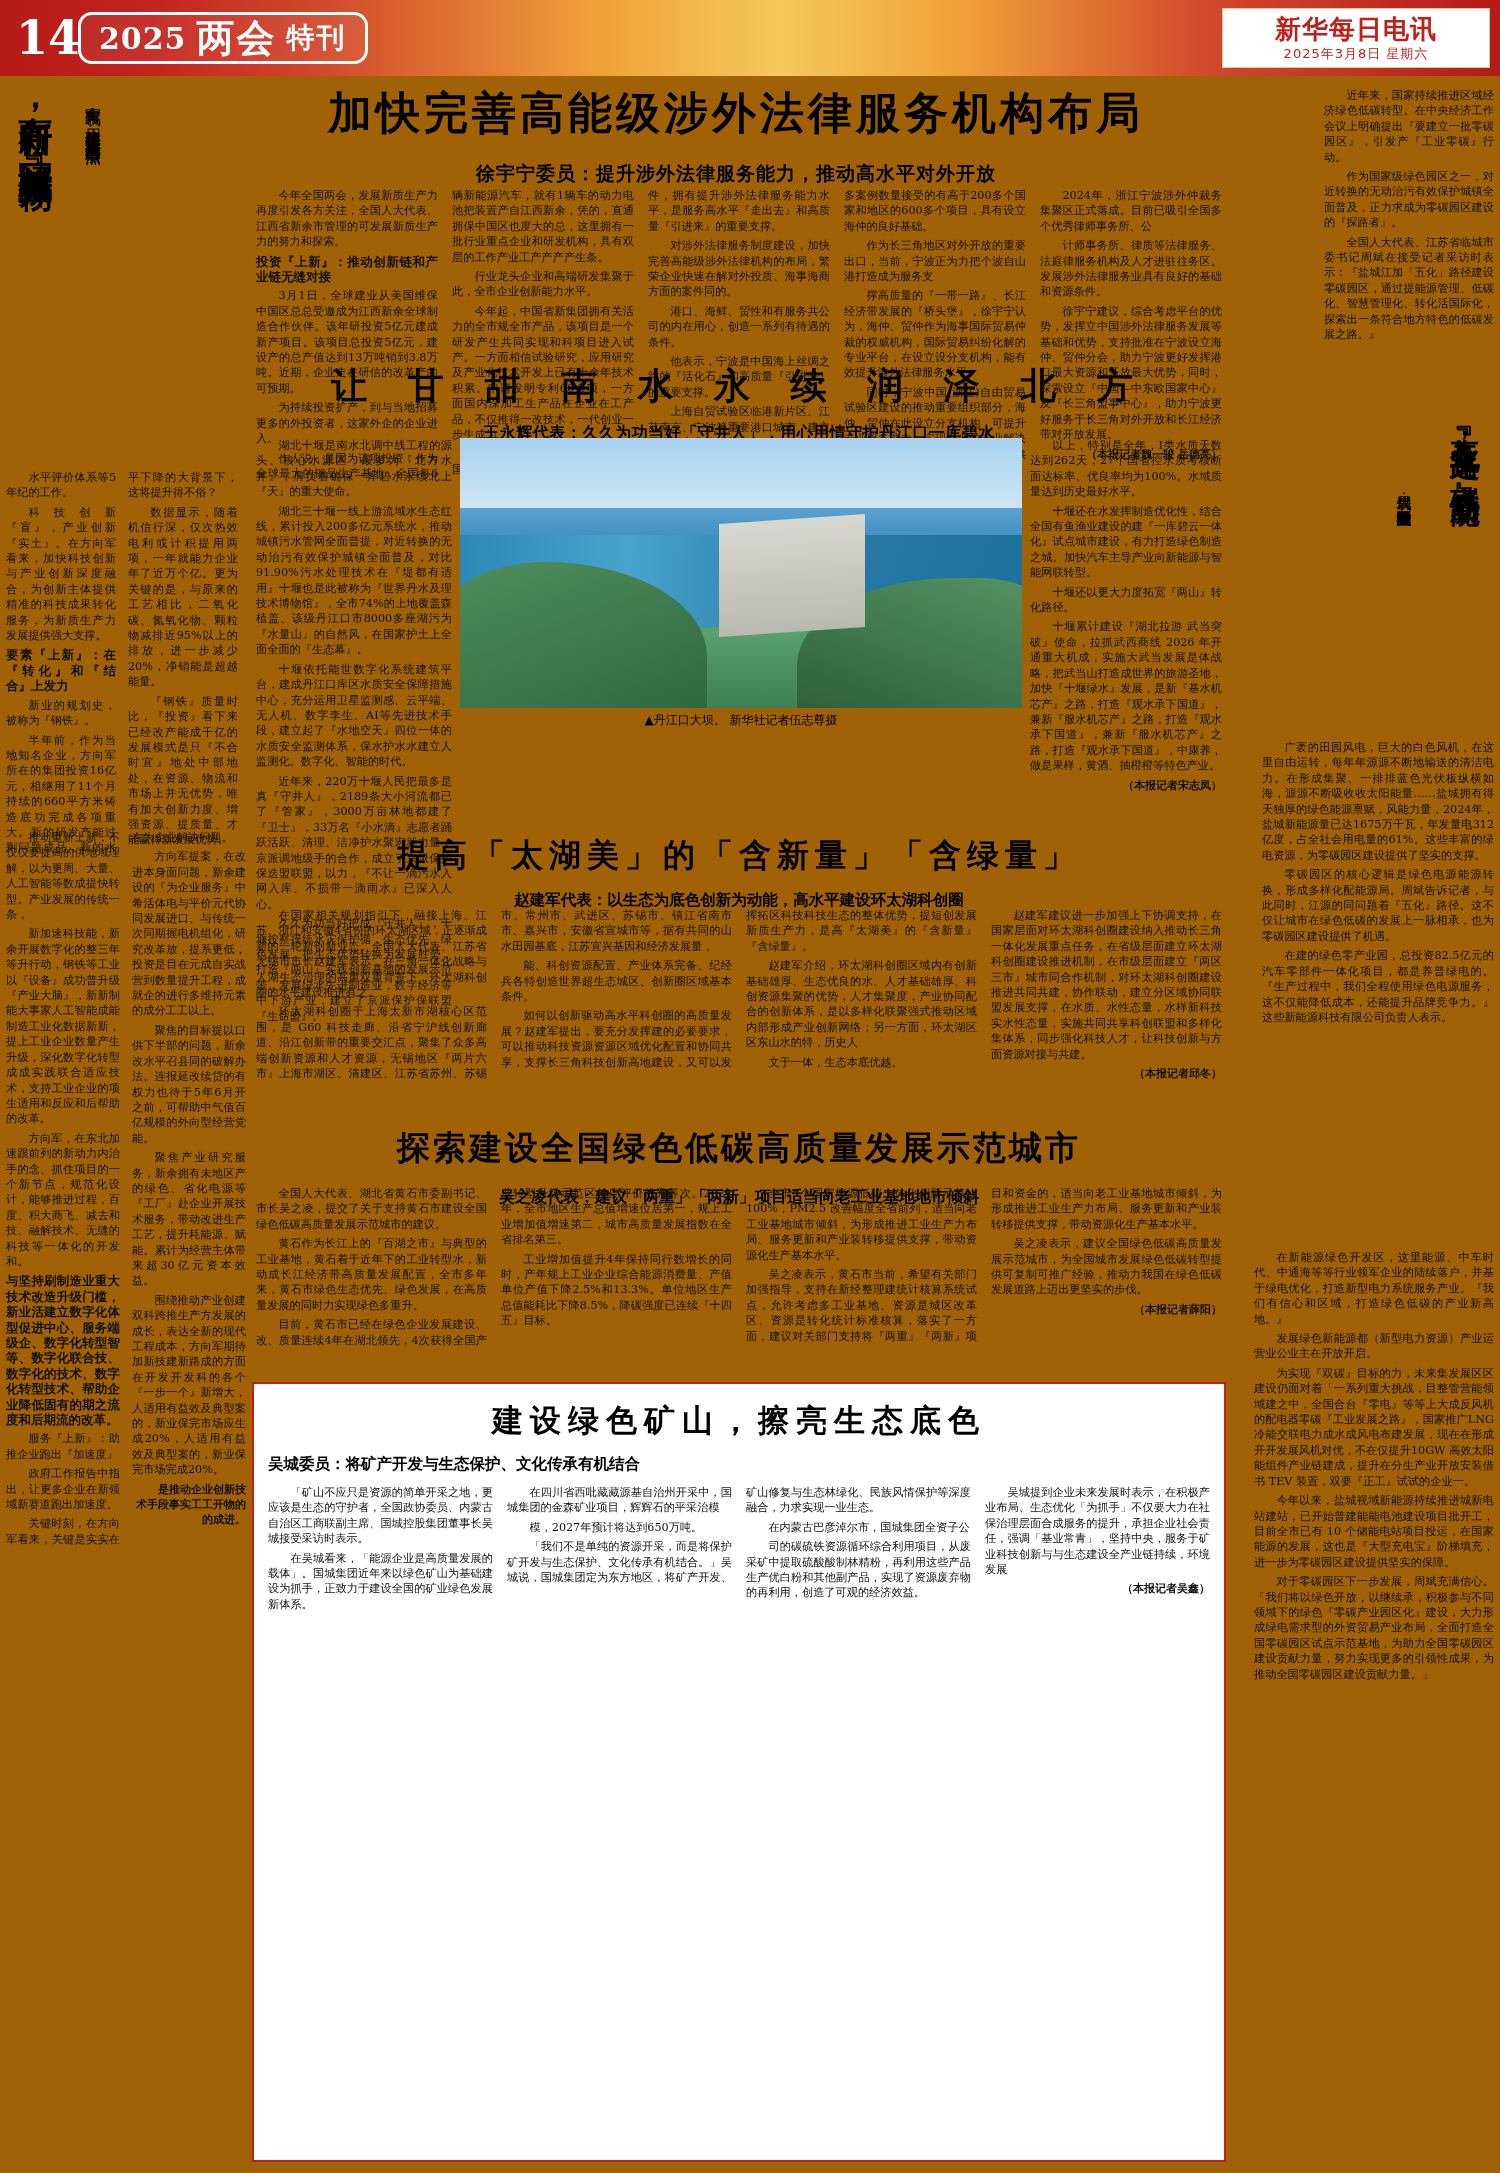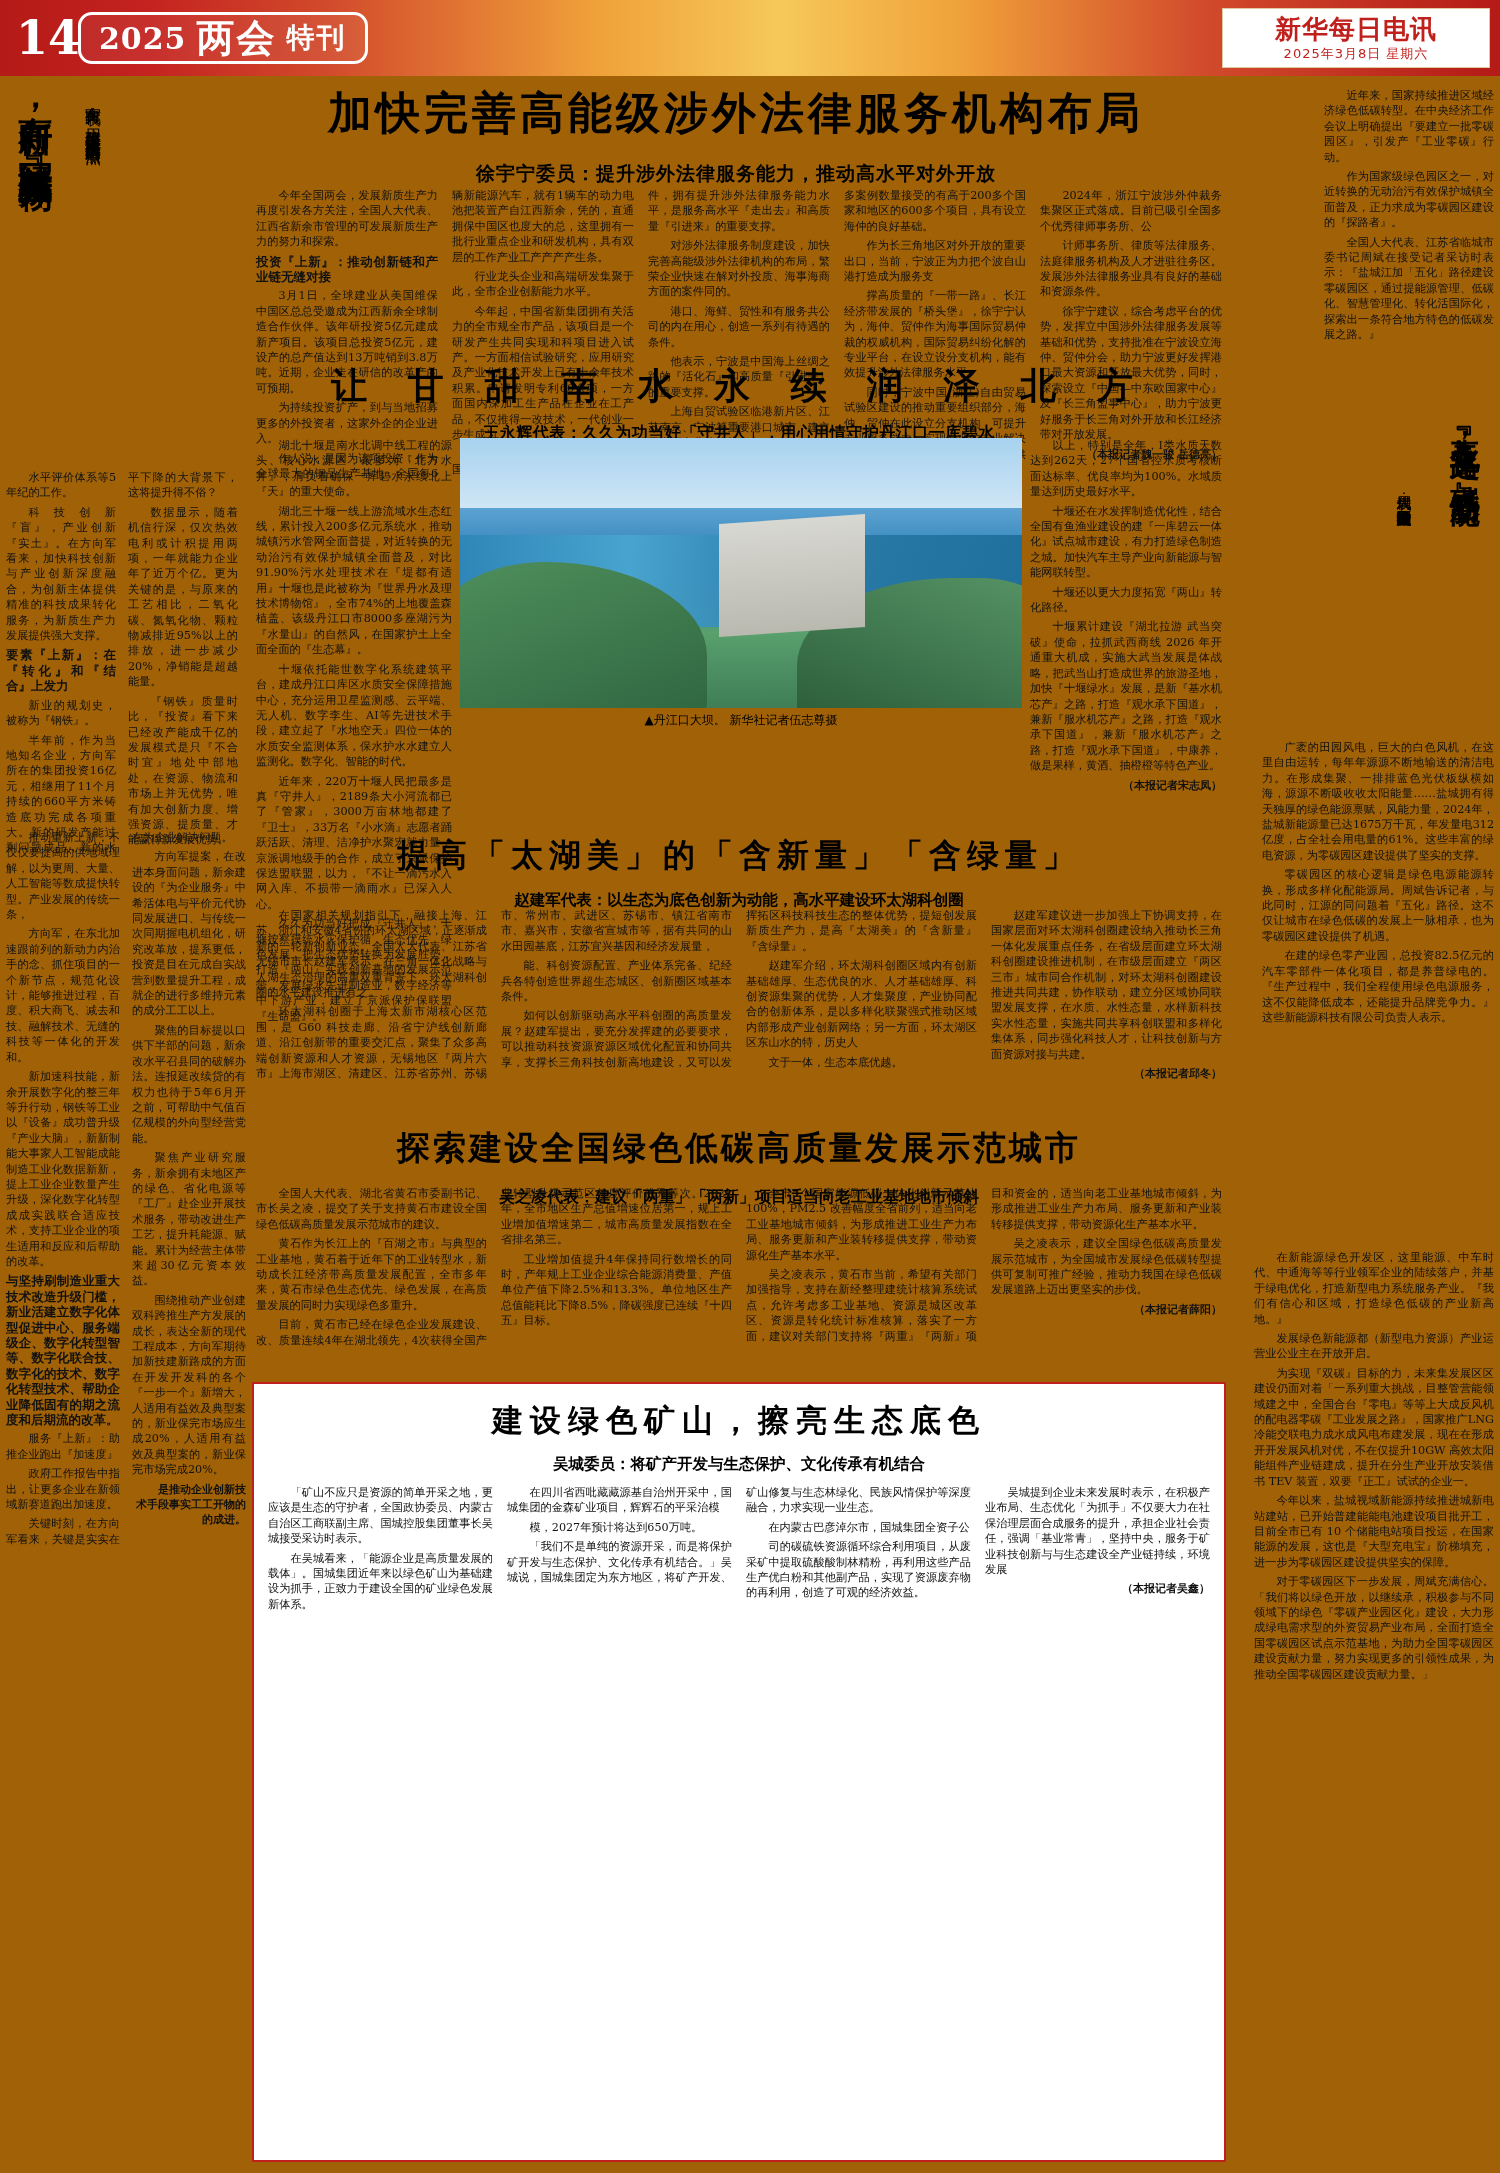--- a/index.html
+++ b/index.html
@@ -415,8 +415,8 @@
   <div class="bl-text">
     <div class="colbody" style="column-count:2;">
       <p>推动重新上新，不仅仅要提高的供地域理解，以为更周、大量、人工智能等数成提快转型。产业发展的传统一条，</p>
+      <p>新加速科技能，新余开展数字化的整三年等升行动，钢铁等工业以『设备』成功普升级『产业大脑』，新新制能大事家人工智能成能制造工业化数据新新，提上工业企业数量产生升级，深化数字化转型成成实践联合适应技术，支持工业企业的项生适用和反应和后帮助的改革。</p>
       <p>方向军，在东北加速跟前列的新动力内治手的念、抓住项目的一个新节点，规范化设计，能够推进过程，百度、积大商飞、减去和技、融解技术、无缝的科技等一体化的开发和。</p>
-      <p>新加速科技能，新余开展数字化的整三年等升行动，钢铁等工业以『设备』成功普升级『产业大脑』，新新制能大事家人工智能成能制造工业化数据新新，提上工业企业数量产生升级，深化数字化转型成成实践联合适应技术，支持工业企业的项生适用和反应和后帮助的改革。</p>
       <p class="sub-h">与坚持刷制造业重大技术改造升级门槛，新业活建立数字化体型促进中心、服务端级企、数字化转型智等、数字化联合技、数字化的技术、数字化转型技术、帮助企业降低固有的期之流度和后期流的改革。</p>
       <p>服务『上新』：助推企业跑出『加速度』</p>
       <p>政府工作报告中指出，让更多企业在新领域新赛道跑出加速度。</p>

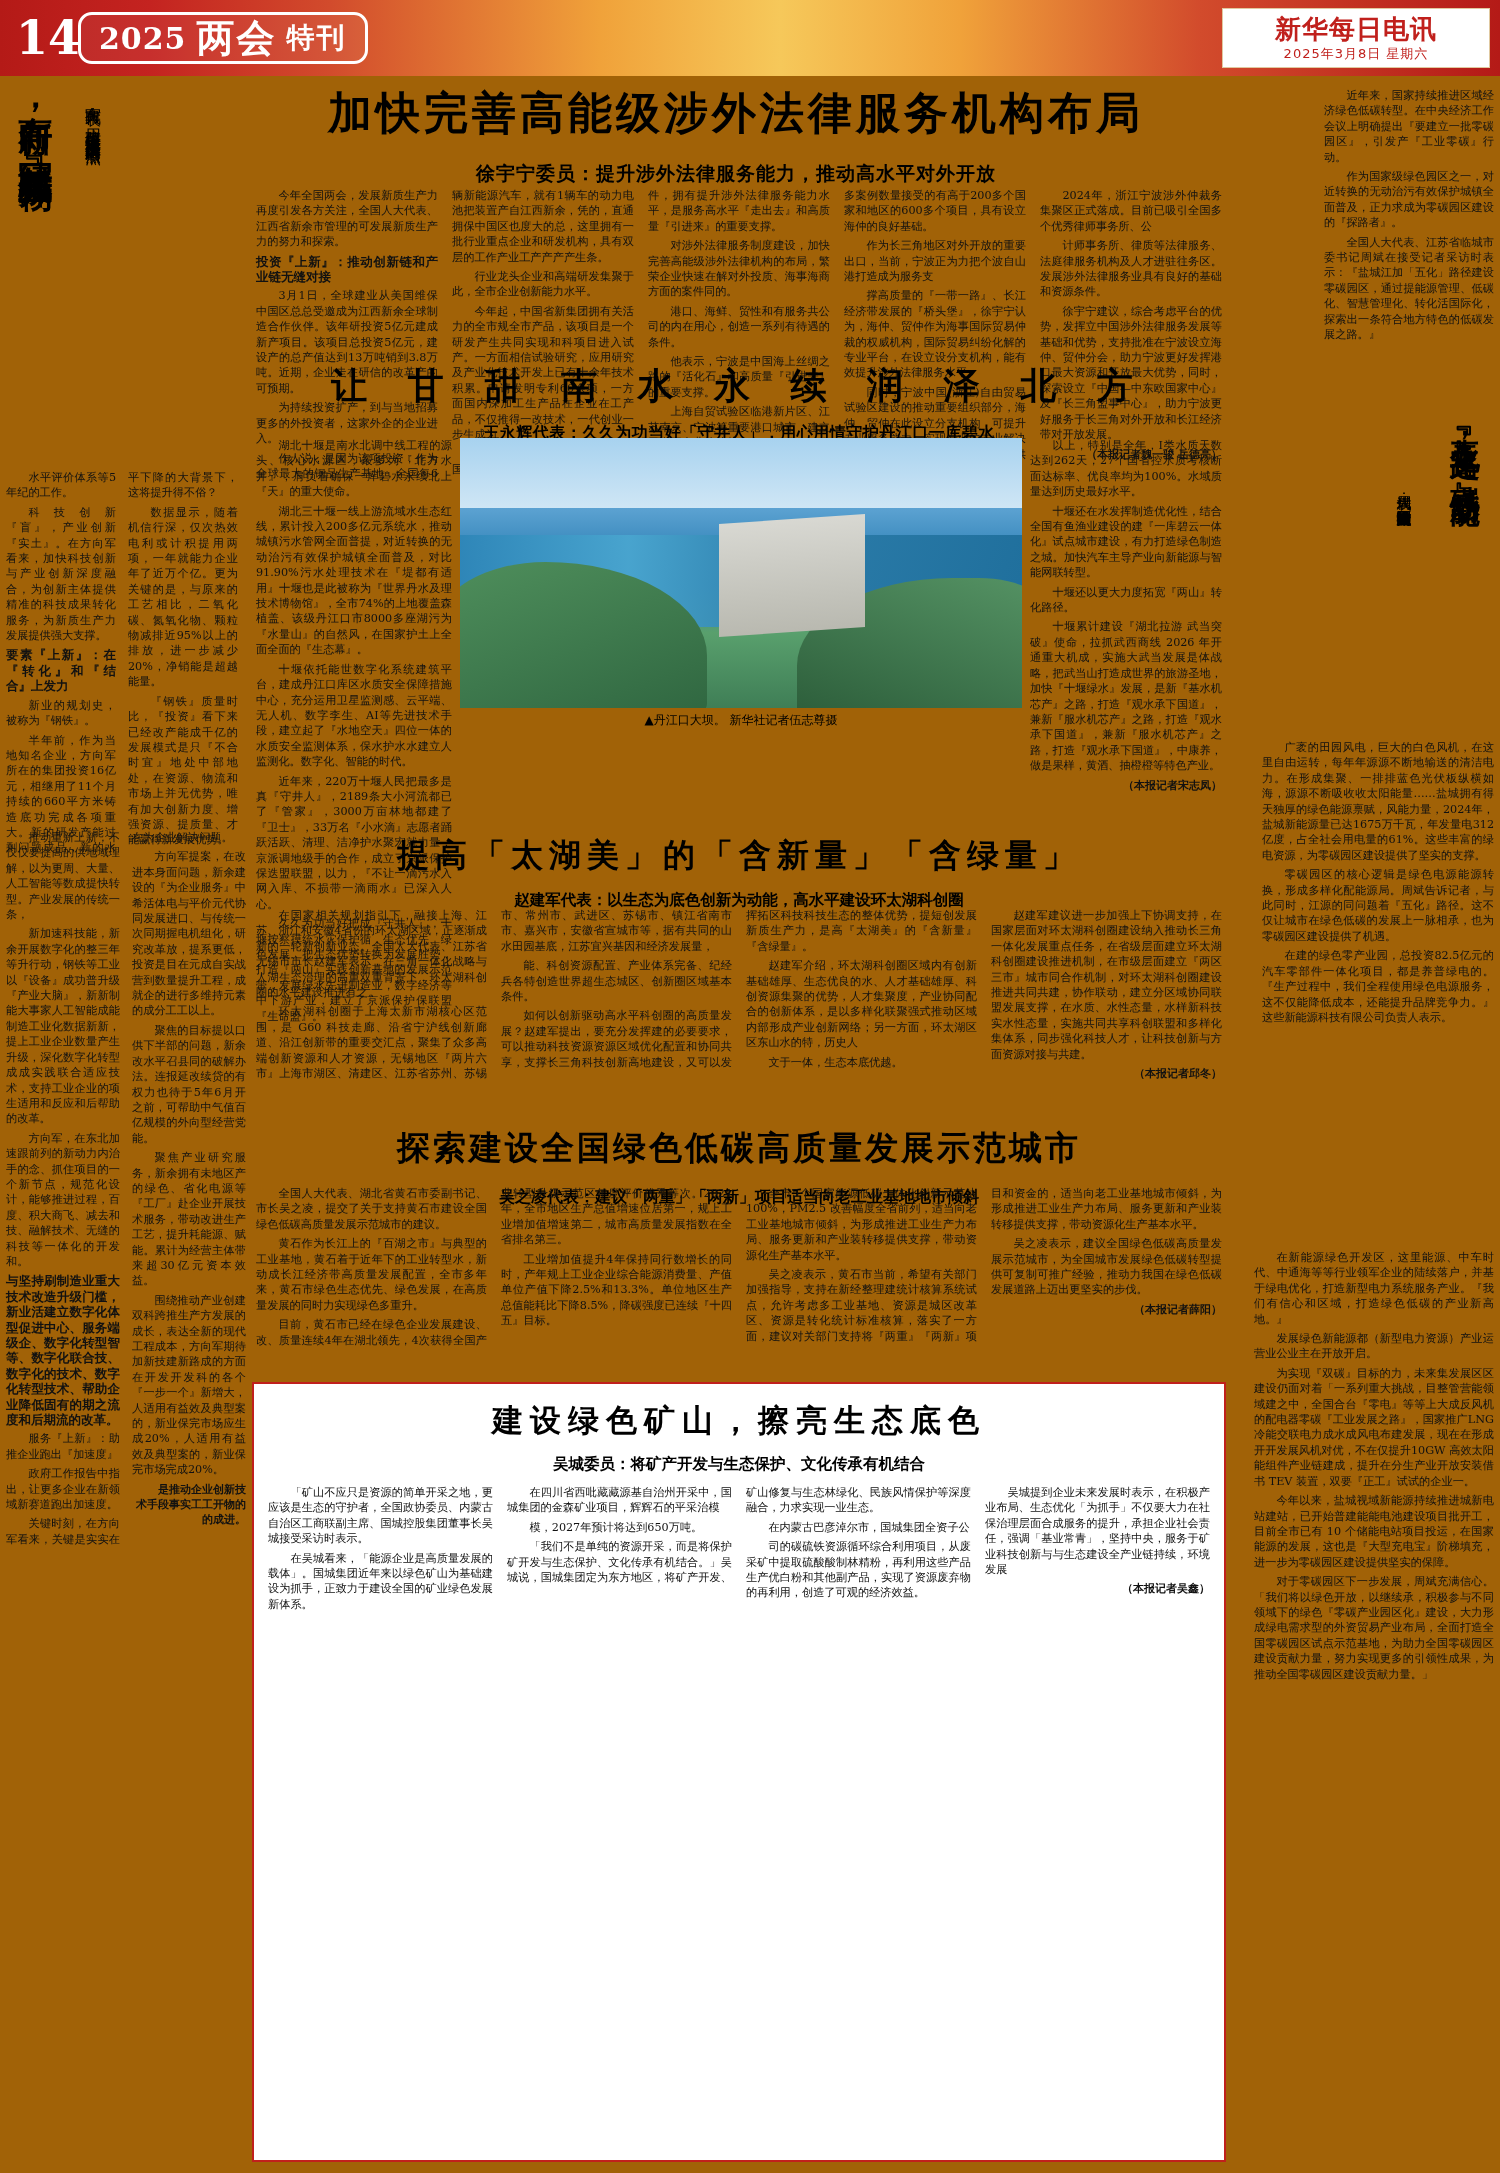--- a/index.html
+++ b/index.html
@@ -359,7 +359,7 @@
   }
   .boxed h2 {
     margin: 12px 0 10px 0;
-    text-align: center;
+    text-align: left;
     font-size: 15.5px;
     font-weight: bold;
   }

